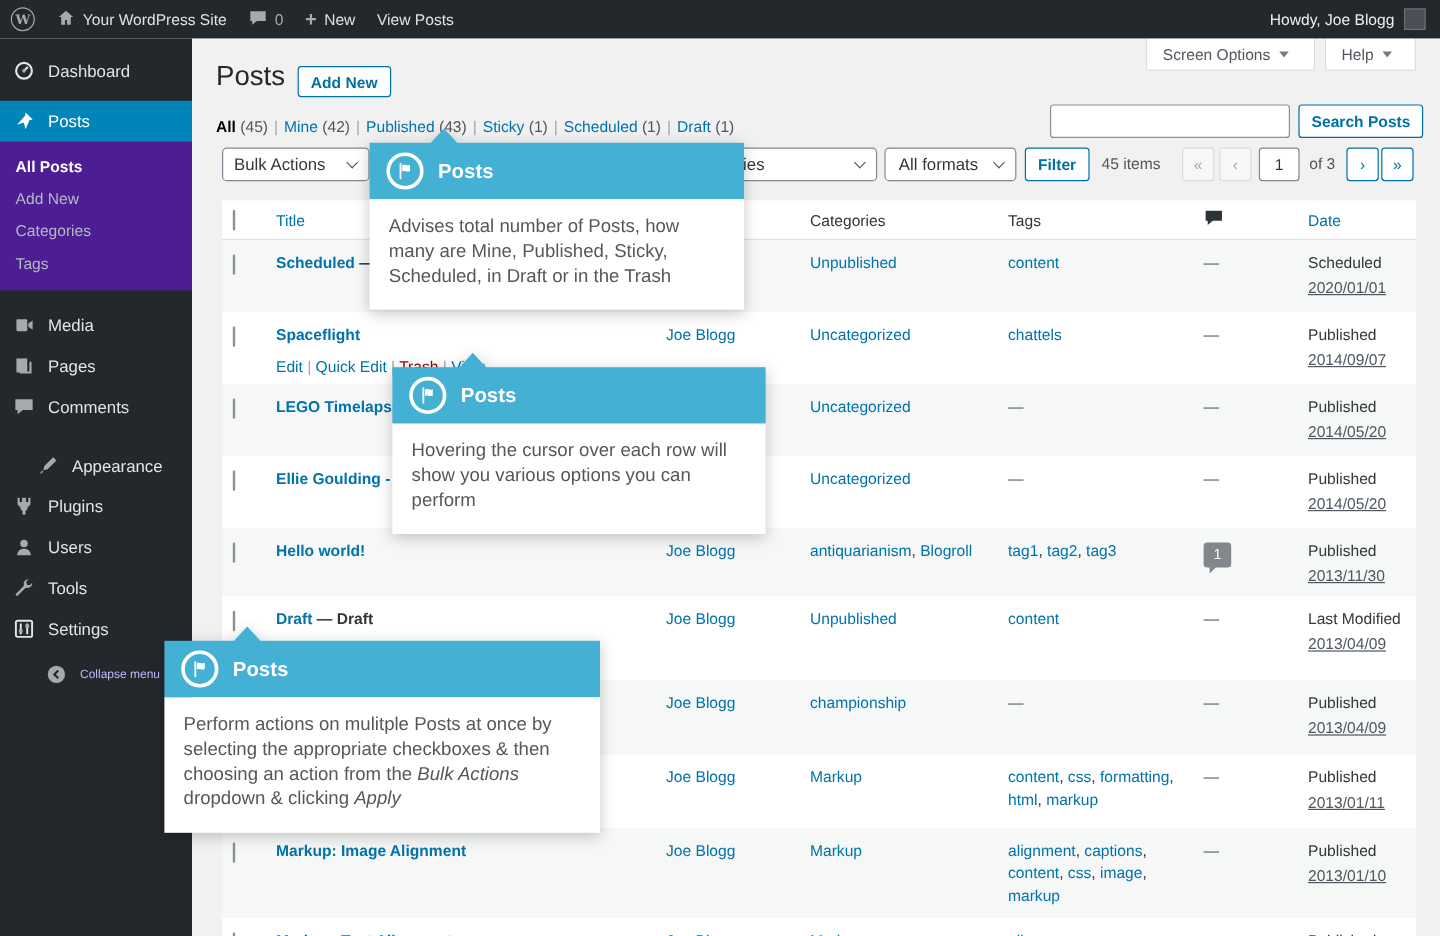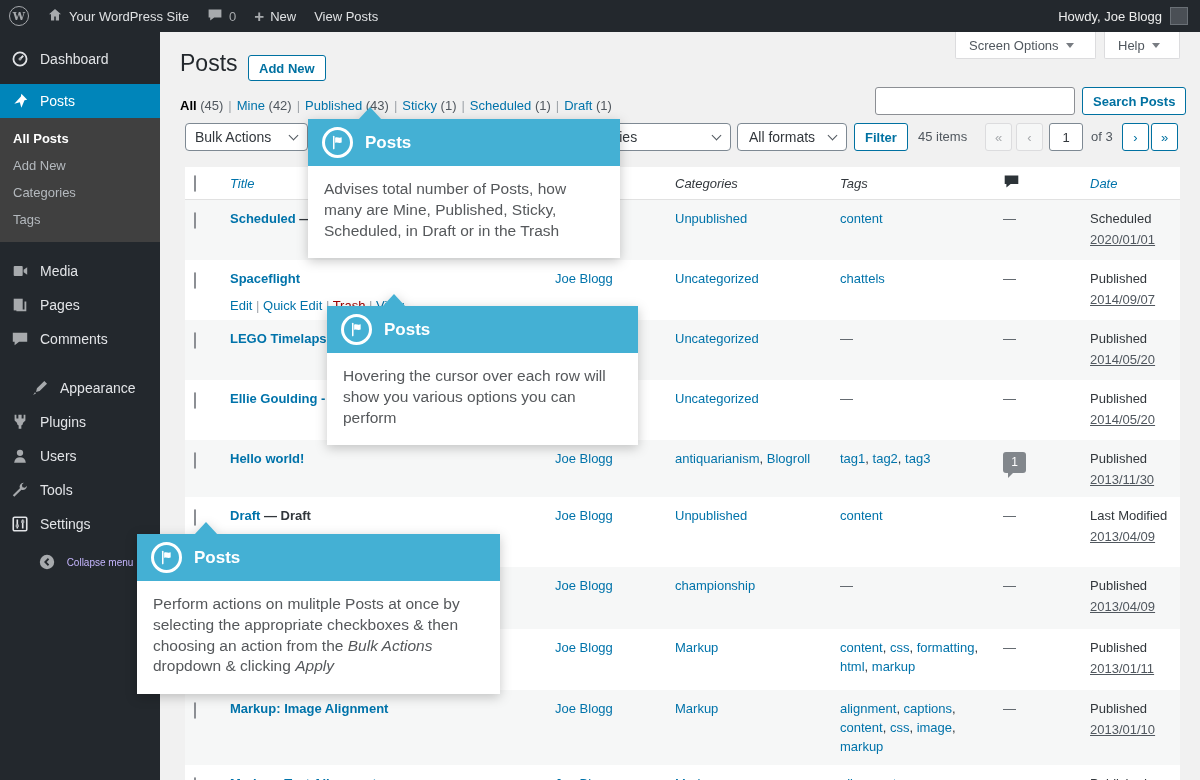--- a/index.html
+++ b/index.html
@@ -28,7 +28,7 @@
   .mi.active::after { content:""; position:absolute; right:-8px; top:50%; margin-top:-8px; border:8px solid transparent; border-left:8px solid var(--menu-blue,#0085ba); }
   .mi.gap { margin-top:15px;margin-left:20px; }
   .mi.collapse { margin-top:4px; color:#c4b5fd; font-size:10px;justify-content:center; }
-  .submenu { background:#404040; padding:7px 0 9px; }
+  .submenu { background:#4c1d95; padding:7px 0 9px; }
   .smi { padding:6px 0 6px 13px; font-size:13px; color:#b4b9be; cursor:pointer; }
   .smi.current { color:#fff; font-weight:bold; }
   .mi.gap-media { margin-top:12px; }

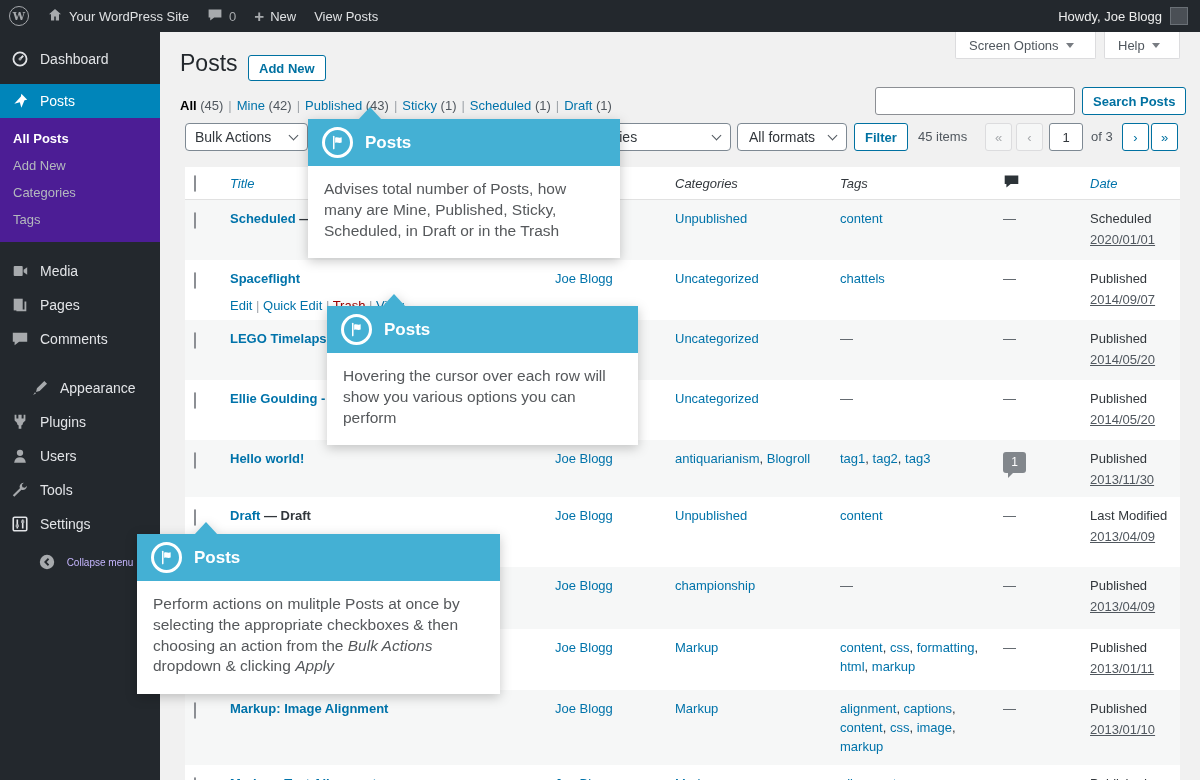--- a/index.html
+++ b/index.html
@@ -66,7 +66,7 @@
   
   #table { position:absolute; left:25px; top:135px; width:995px; background:#fff; }
   .trow, #thead { display:grid; grid-template-columns:45px 325px 120px 165px 163px 87px 90px; }
-  #thead { height:33px; border-bottom:1px solid #e1e1e1; align-items:center; font-size:13px; color:#32373c;font-style:italic; }
+  #thead { height:33px; border-bottom:1px solid #e1e1e1; align-items:center; font-size:13px; color:#32373c; }
   #thead .hl { color:var(--link,#0073aa); cursor:pointer; }
   .cb { width:16px; height:16px; border:1px solid #8c8f94; border-radius:3px; background:#fff; margin:2px 0 0 9px; cursor:pointer; }
   #thead .cb { margin-top:0; }

